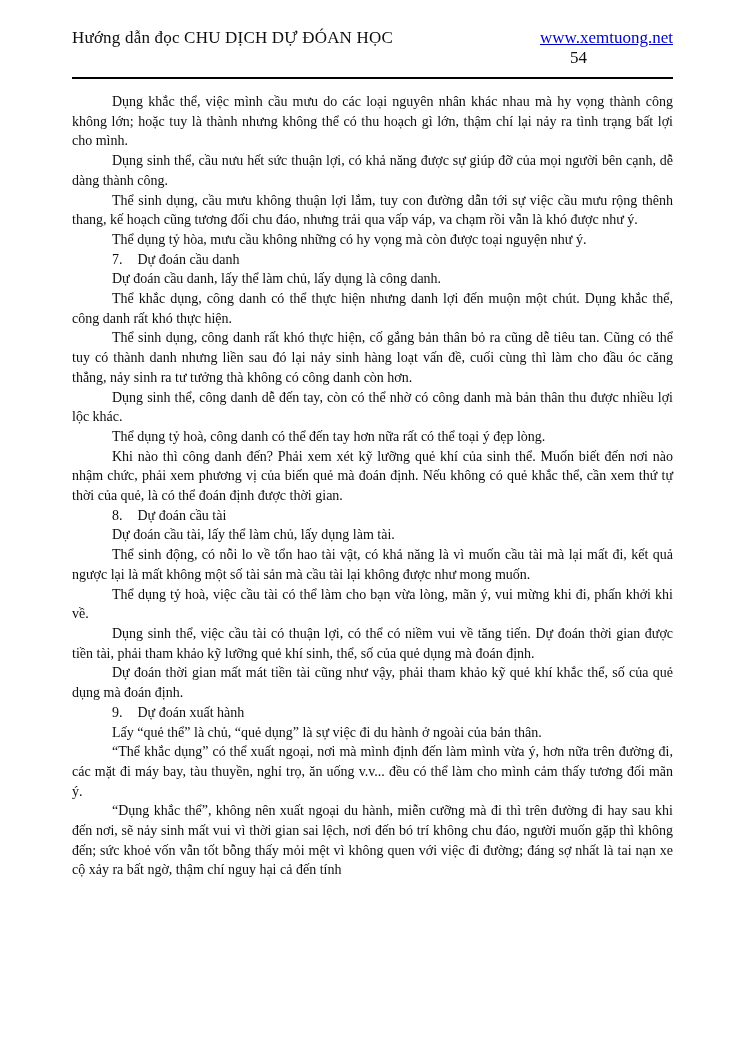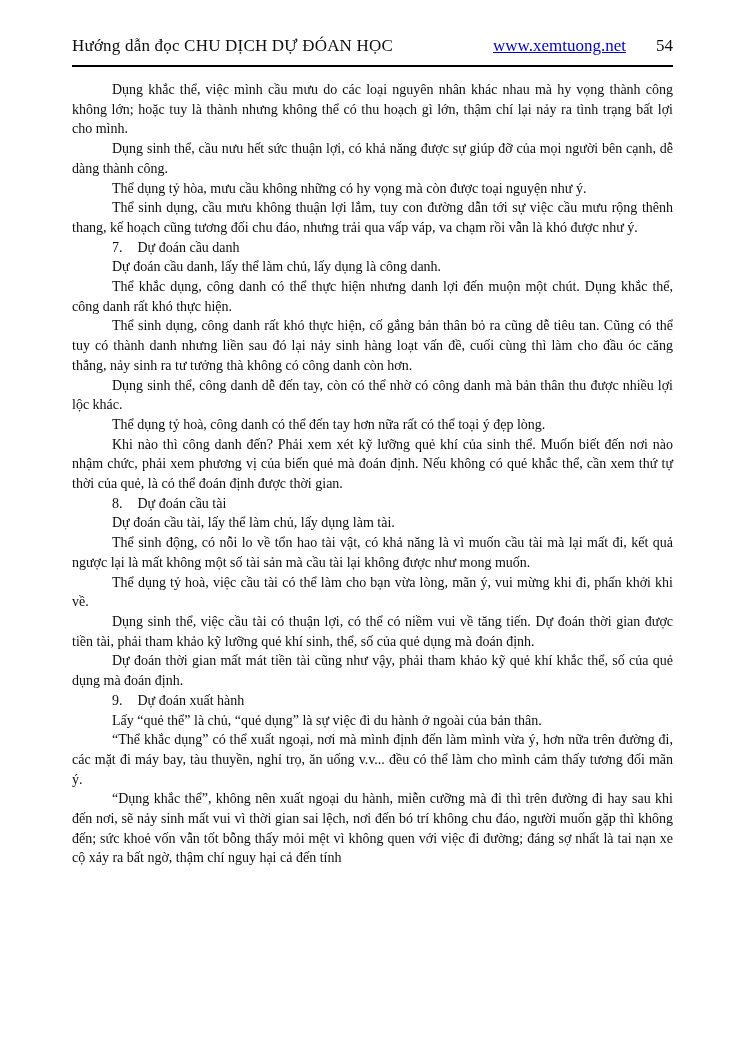--- a/index.html
+++ b/index.html
@@ -15,7 +15,7 @@
     box-sizing: border-box;
     width: 744px;
     height: 1053px;
-    padding: 36px 71px 0 72px;
+    padding: 28px 71px 0 72px;
   }
   .header {
     display: flex;

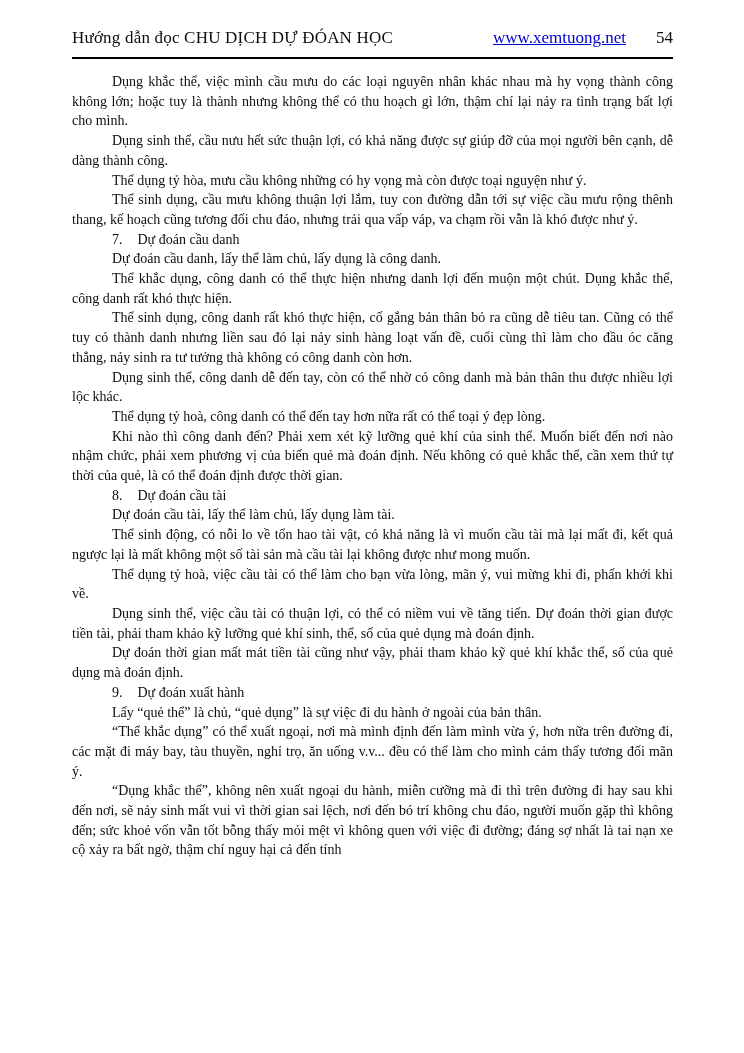--- a/index.html
+++ b/index.html
@@ -25,7 +25,7 @@
     white-space: nowrap;
   }
   .header-title { letter-spacing: 0.2px; }
-  .header-right { display: flex; align-items: flex-start; }
+  .header-right { display: flex; align-items: flex-start; flex-direction: column; }
   .header-link {
     color: #0000cc;
     text-decoration: underline;

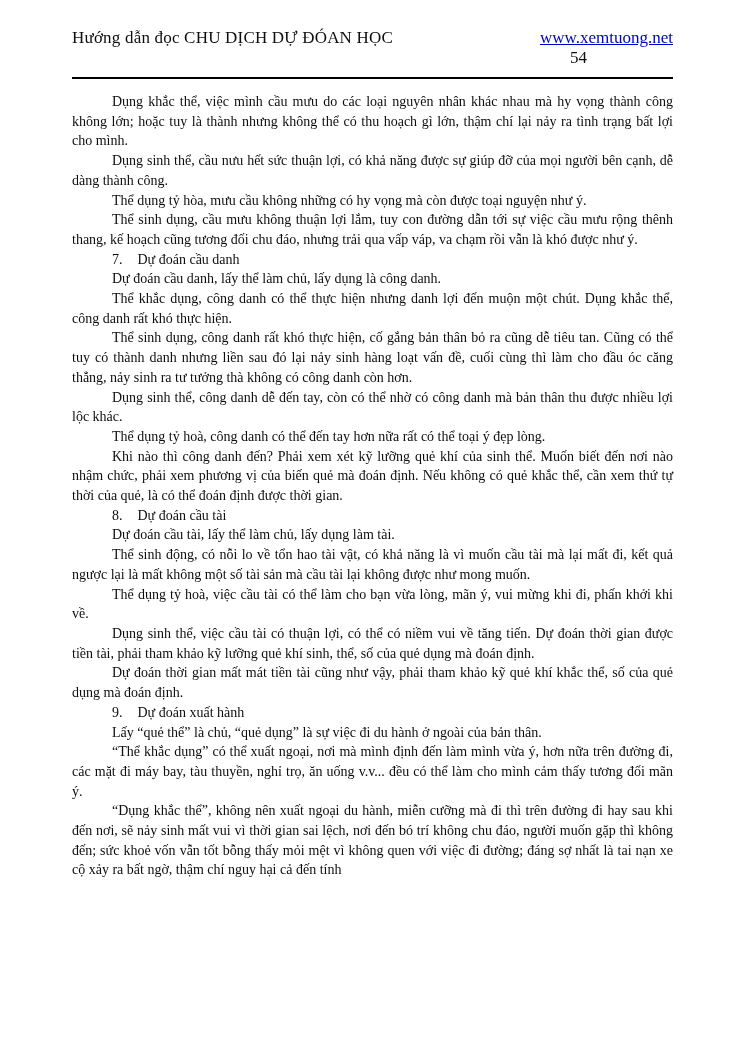--- a/index.html
+++ b/index.html
@@ -68,8 +68,8 @@
   <div class="content">
     <p class="para">Dụng khắc thể, việc mình cầu mưu do các loại nguyên nhân khác nhau mà hy vọng thành công không lớn; hoặc tuy là thành nhưng không thể có thu hoạch gì lớn, thậm chí lại nảy ra tình trạng bất lợi cho mình.</p>
     <p class="para">Dụng sinh thể, cầu nưu hết sức thuận lợi, có khả năng được sự giúp đỡ của mọi người bên cạnh, dễ dàng thành công.</p>
+    <p class="para">Thể sinh dụng, cầu mưu không thuận lợi lắm, tuy con đường dẫn tới sự việc cầu mưu rộng thênh thang, kế hoạch cũng tương đối chu đáo, nhưng trải qua vấp váp, va chạm rồi vẫn là khó được như ý.</p>
     <p class="para">Thể dụng tỷ hòa, mưu cầu không những có hy vọng mà còn được toại nguyện như ý.</p>
-    <p class="para">Thể sinh dụng, cầu mưu không thuận lợi lắm, tuy con đường dẫn tới sự việc cầu mưu rộng thênh thang, kế hoạch cũng tương đối chu đáo, nhưng trải qua vấp váp, va chạm rồi vẫn là khó được như ý.</p>
     <p class="heading"><span class="hnum">7.</span><span>Dự đoán cầu danh</span></p>
     <p class="para">Dự đoán cầu danh, lấy thể làm chủ, lấy dụng là công danh.</p>
     <p class="para">Thể khắc dụng, công danh có thể thực hiện nhưng danh lợi đến muộn một chút. Dụng khắc thể, công danh rất khó thực hiện.</p>

